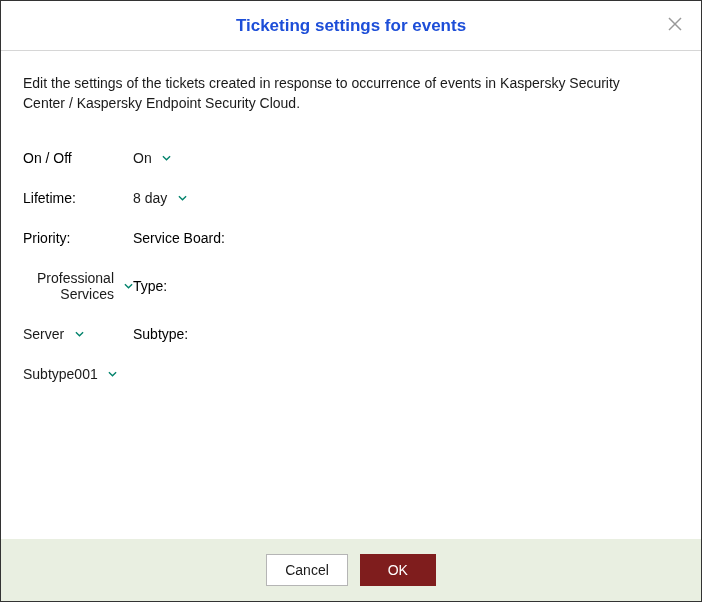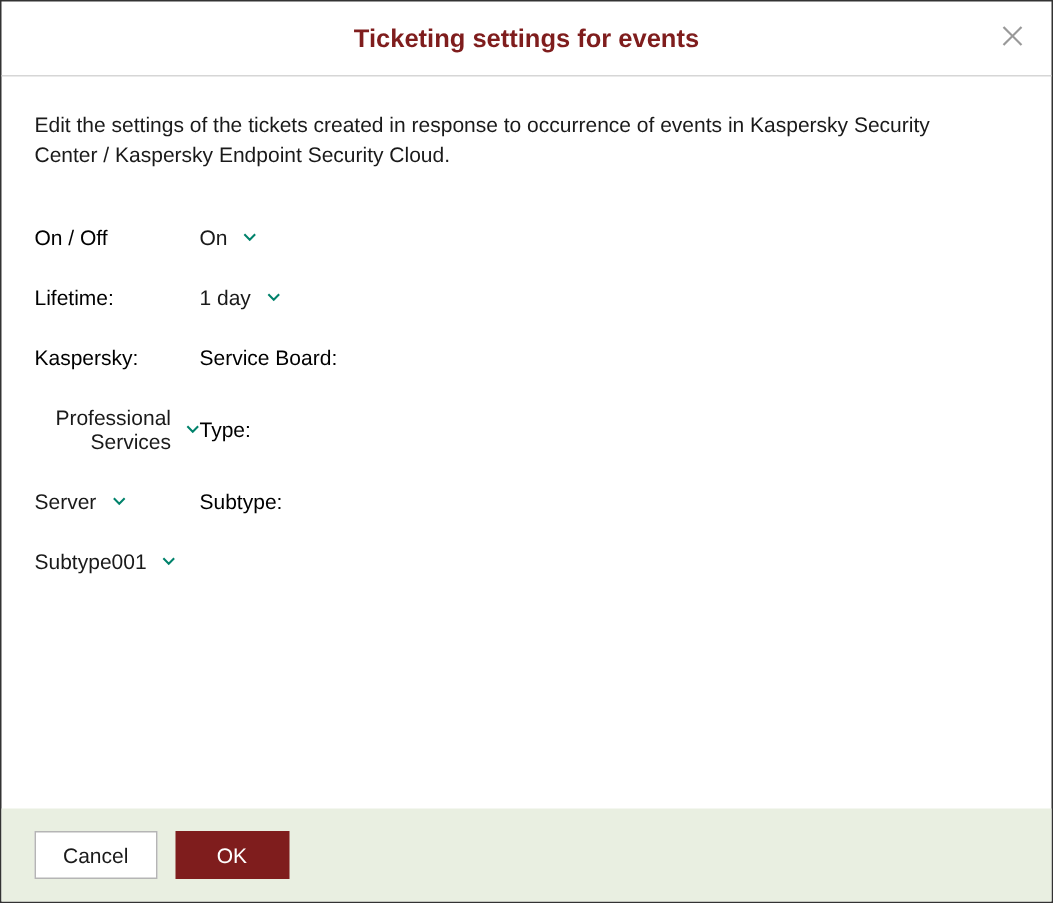--- a/index.html
+++ b/index.html
@@ -28,7 +28,7 @@
     .dialog-title {
       font-size: 17px;
       font-weight: 700;
-      color: #7f1d1d;
+      color: #1d4ed8;
     }
     .close-btn {
       position: absolute;

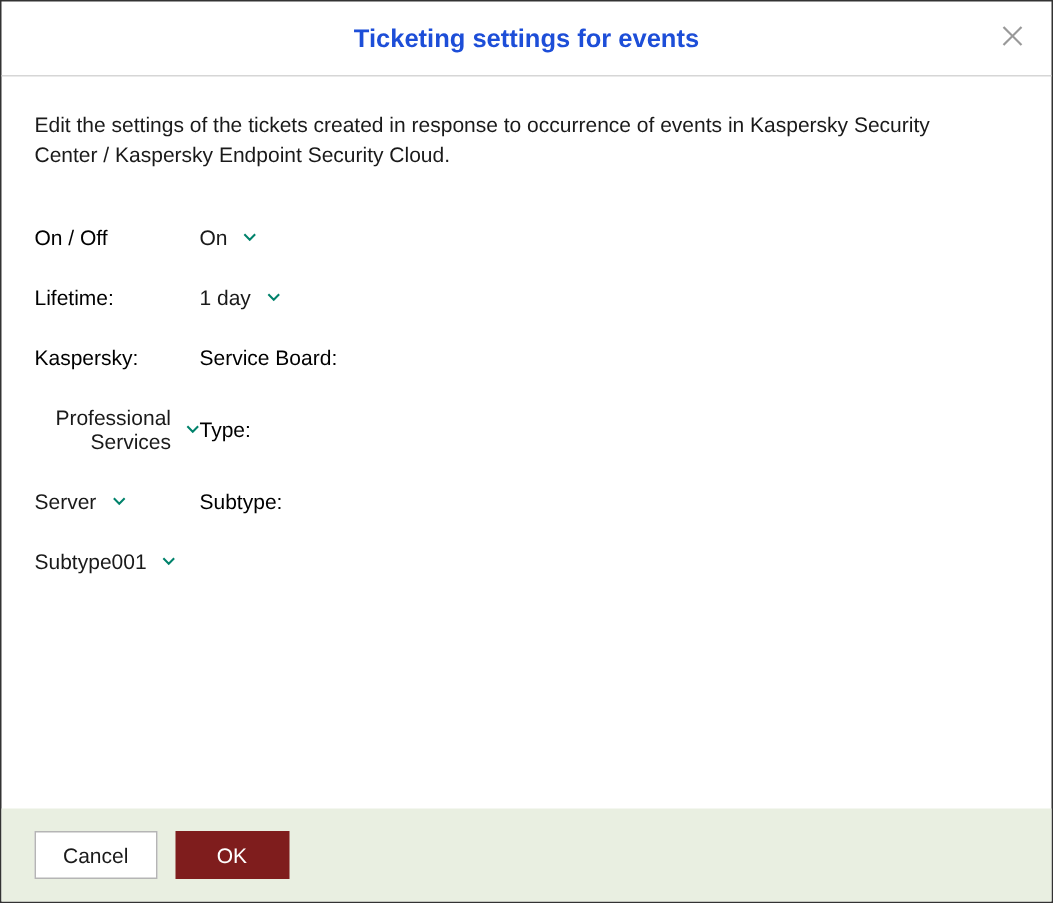--- a/index.html
+++ b/index.html
@@ -150,7 +150,7 @@
 
       <div class="setting-label">Lifetime:</div>
       <div class="setting-value-wrap">
-        <span class="setting-value">1 day</span>
+        <span class="setting-value">8 day</span>
         <span class="chev">
           <svg viewBox="0 0 10 6" fill="none" stroke="currentColor" stroke-width="1.5">
               <polyline points="1,1 5,5 9,1"></polyline>

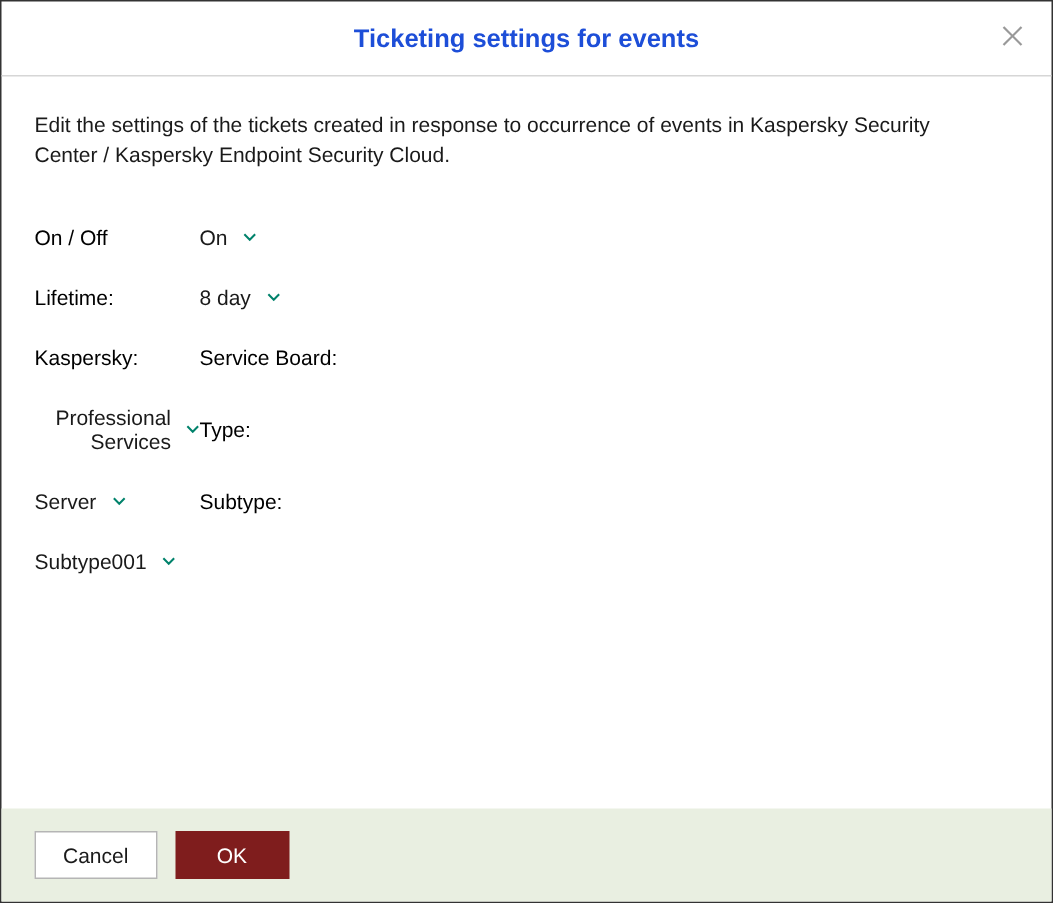--- a/index.html
+++ b/index.html
@@ -158,7 +158,7 @@
         </span>
       </div>
 
-      <div class="setting-label">Kaspersky:</div>
+      <div class="setting-label">Priority:</div>
 
       <div class="setting-label">Service Board:</div>
       <div class="setting-value-wrap">

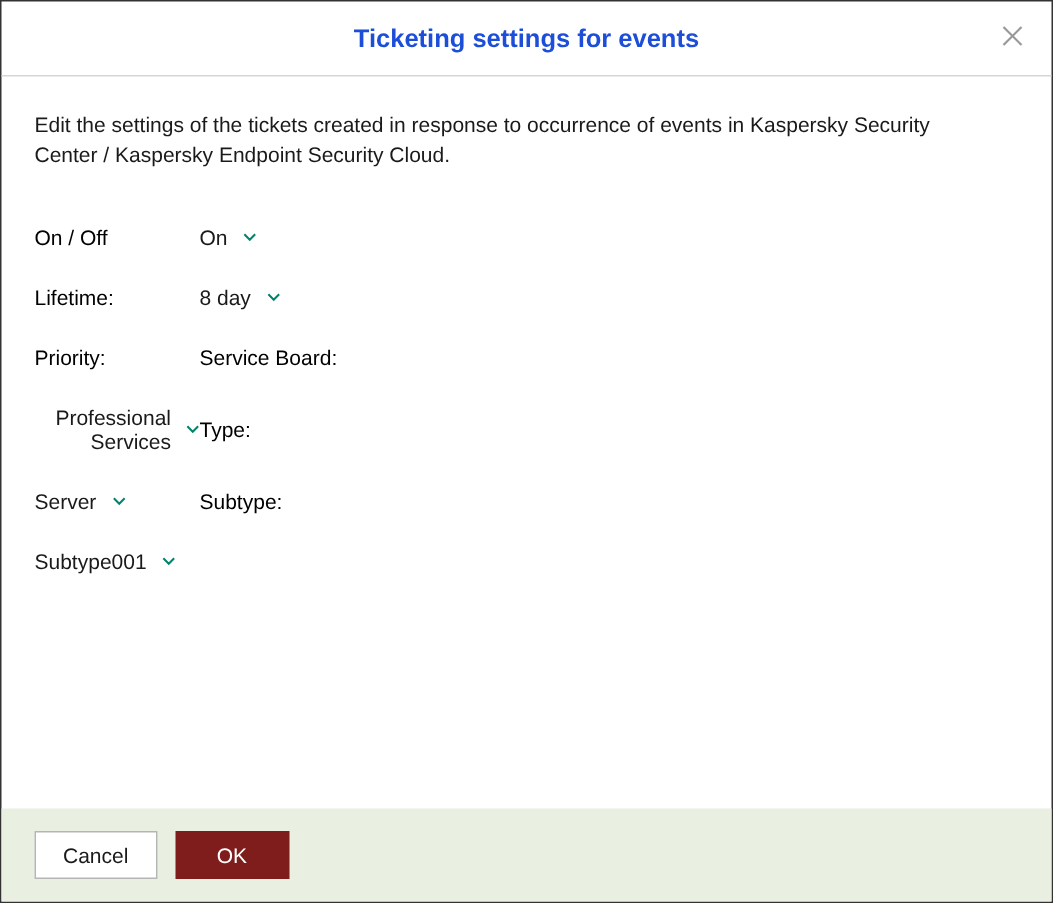--- a/index.html
+++ b/index.html
@@ -90,7 +90,7 @@
       background: #e9efe1;
       display: flex;
       align-items: center;
-      justify-content: flex-start;
+      justify-content: center;
       padding: 0 22px;
       gap: 12px;
     }

